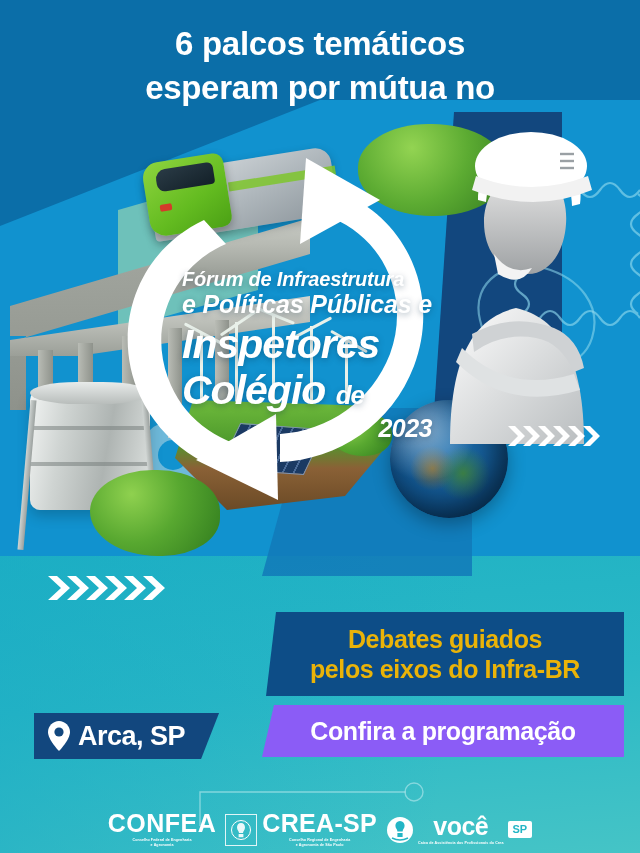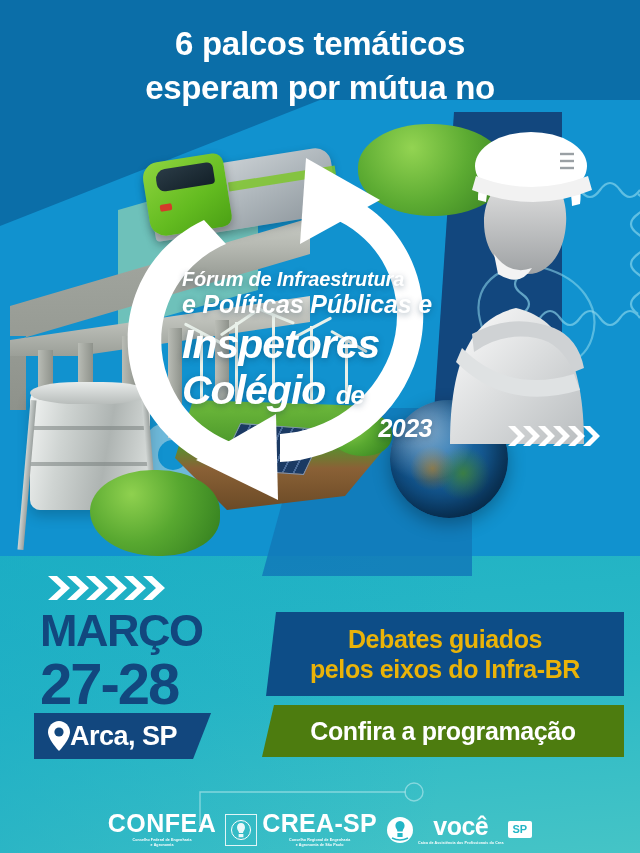--- a/index.html
+++ b/index.html
@@ -332,10 +332,6 @@
     </g>
   </svg>
 
-  <div class="date-block">
-    <div class="month">MARÇO</div>
-    <div class="days">27-28</div>
-  </div>
 
   <div class="loc-banner">
     <svg width="22" height="30" viewBox="0 0 22 30">

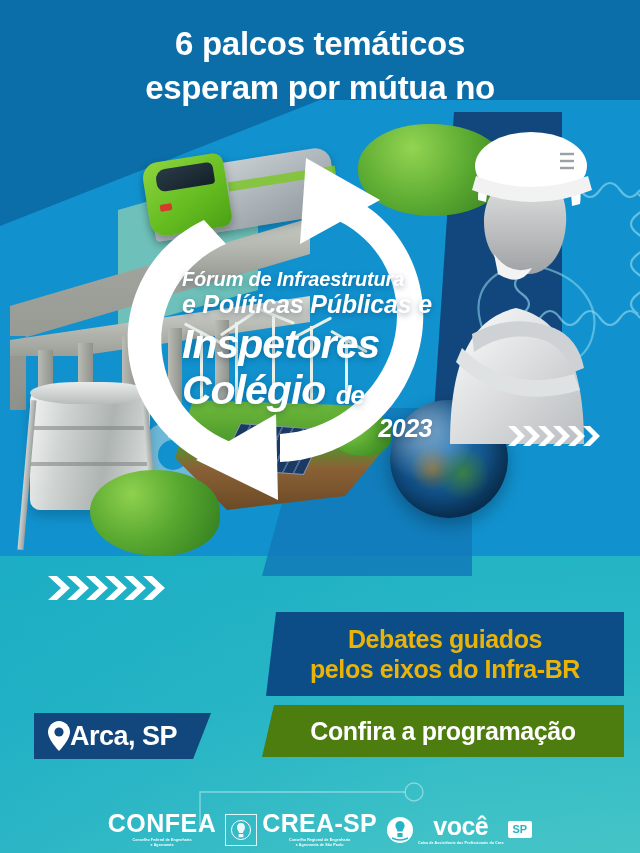--- a/index.html
+++ b/index.html
@@ -136,7 +136,7 @@
   .days{font-size:58px;font-weight:bold;line-height:1;letter-spacing:-2px;margin-top:2px;}
 
   .loc-banner{position:absolute;left:34px;top:713px;height:46px;padding:0 34px 0 14px;
-    background:#12477e;display:flex;align-items:center;
+    background:#12477e;display:flex;align-items:center;gap:8px;
     clip-path:polygon(0 0,100% 0,calc(100% - 18px) 100%,0 100%);}
   .loc-text{color:#fff;font-size:27px;font-weight:bold;letter-spacing:-.5px;}
 

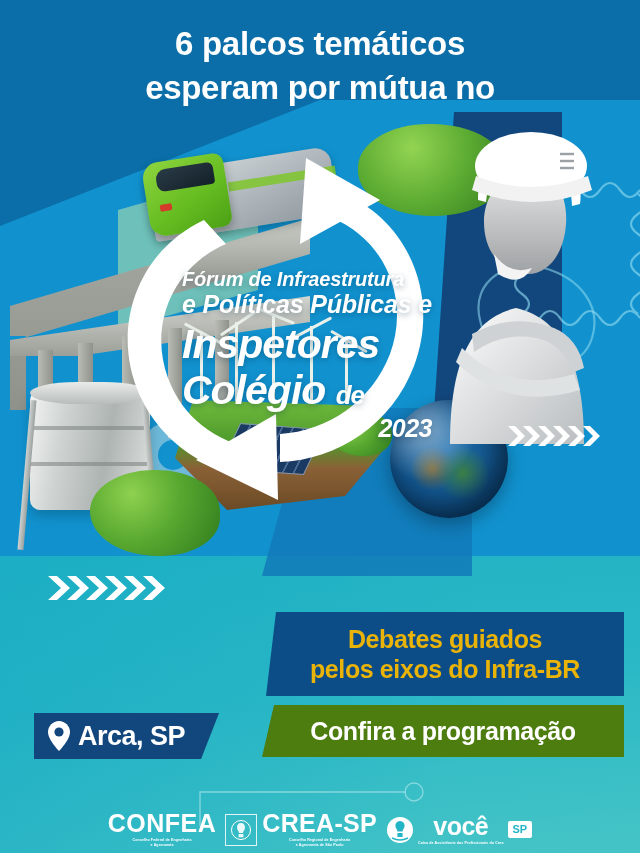--- a/index.html
+++ b/index.html
@@ -145,7 +145,7 @@
     display:flex;align-items:center;justify-content:center;}
   .box-navy p{margin:0;color:#eab308;font-size:25px;font-weight:bold;line-height:1.2;text-align:center;
     letter-spacing:-.4px;}
-  .box-blue{position:absolute;left:262px;top:705px;width:362px;height:52px;background:#4d7c0f;
+  .box-blue{position:absolute;left:262px;top:705px;width:362px;height:52px;background:#8b5cf6;
     clip-path:polygon(12px 0,362px 0,362px 52px,0 52px);
     display:flex;align-items:center;justify-content:center;}
   .box-blue span{color:#fff;font-size:25px;font-weight:bold;letter-spacing:-.4px;}

